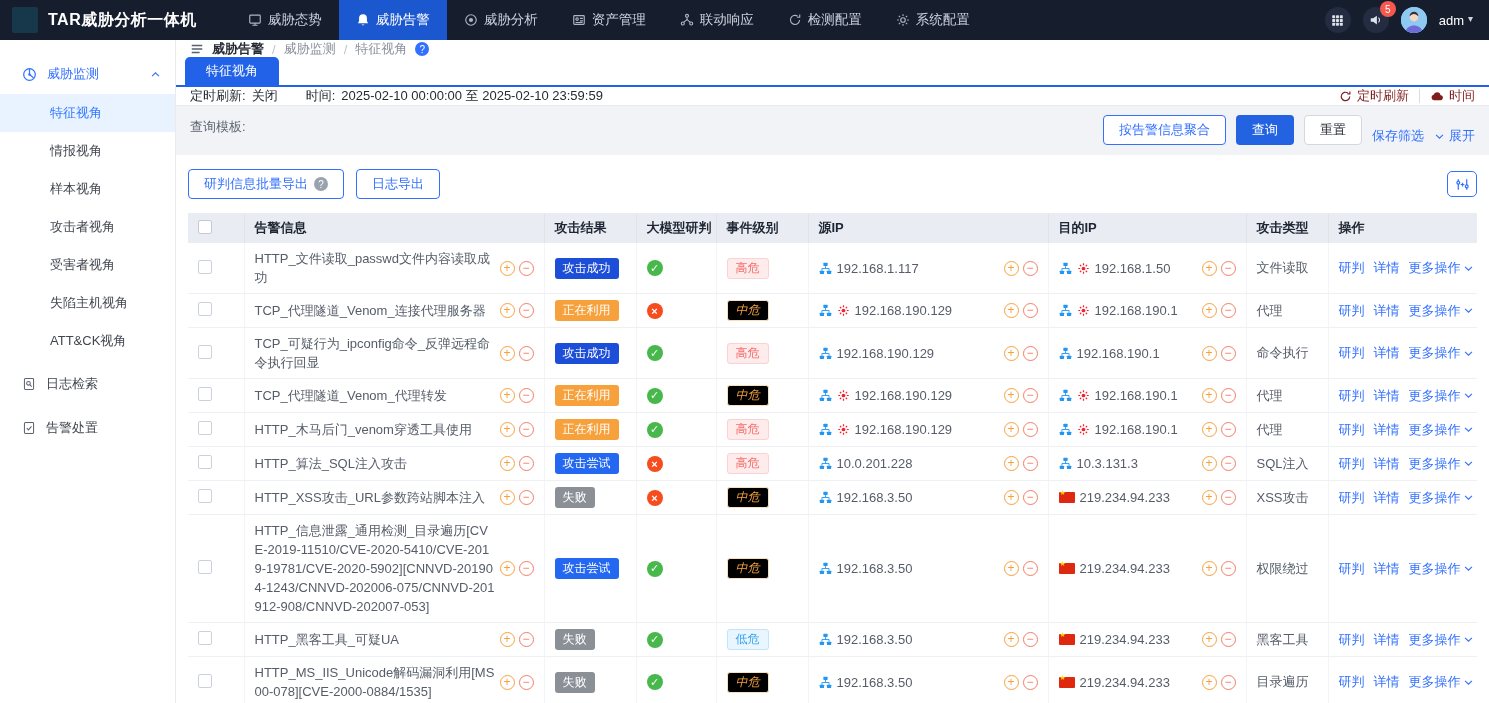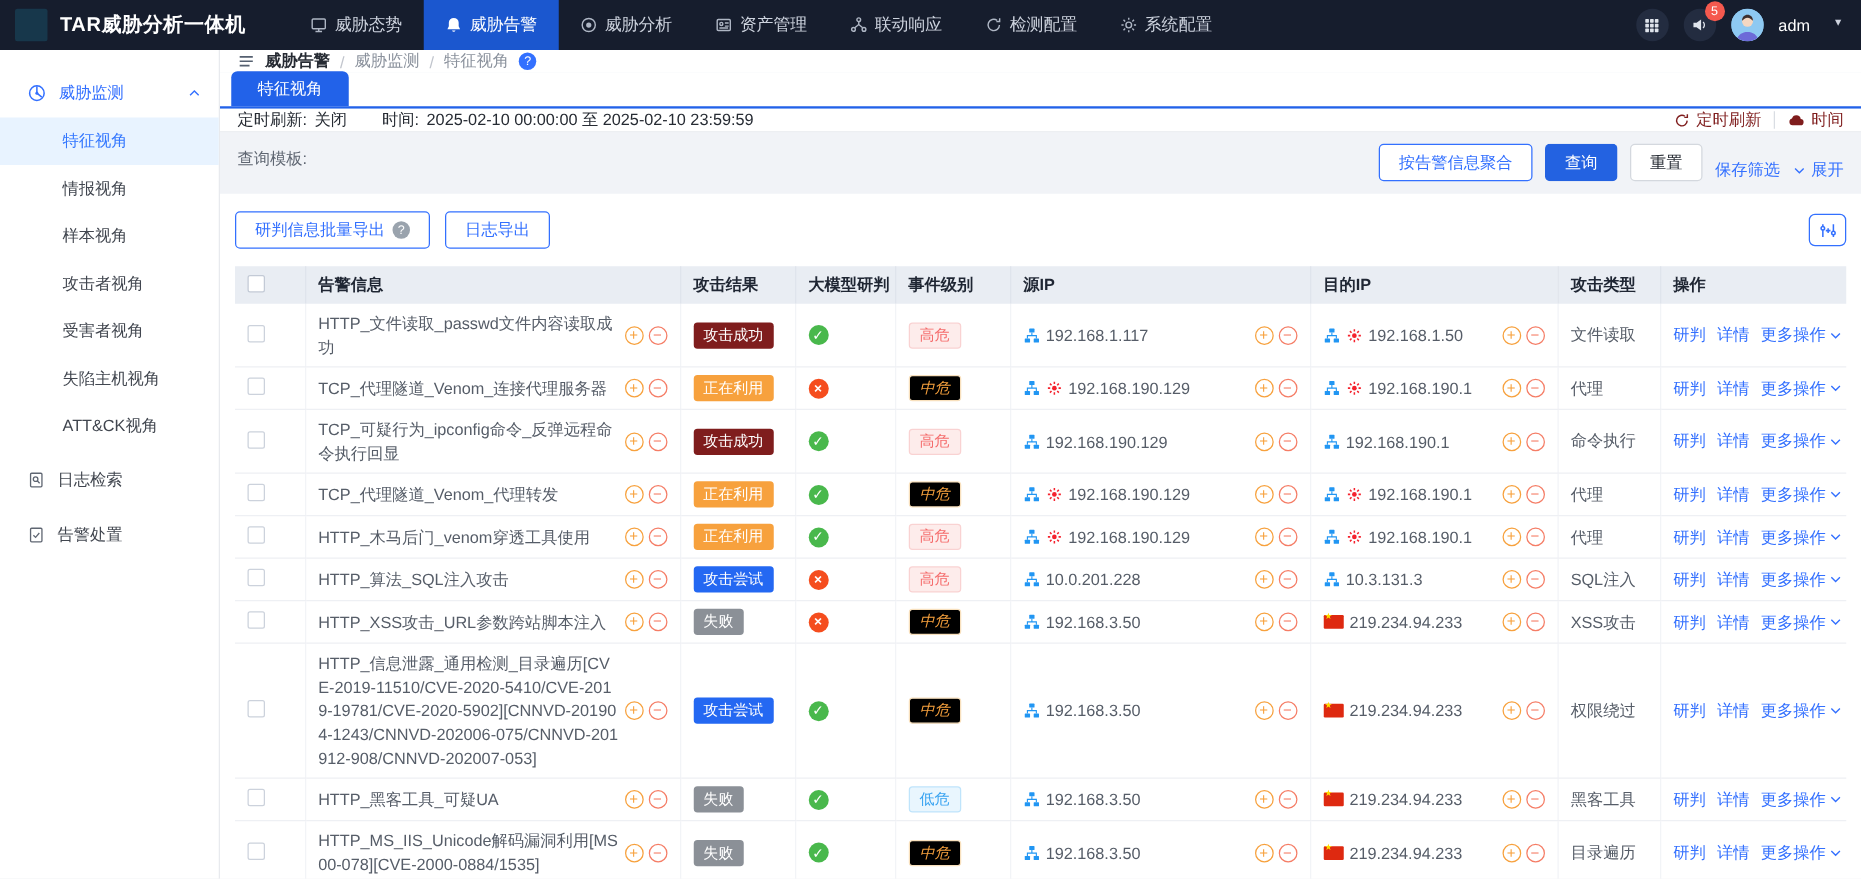--- a/index.html
+++ b/index.html
@@ -20,7 +20,7 @@
   .tb-iconbtn { width:26px; height:26px; border-radius:50%; background:#232c40; display:flex; align-items:center; justify-content:center; color:#dfe4ec; position:relative; cursor:pointer; }
   .tb-badge { position:absolute; top:-6px; right:-7px; min-width:16px; height:16px; border-radius:8px; background:#f5594e; color:#fff; font-size:10px; display:flex; align-items:center; justify-content:center; padding:0 4px; }
   .avatar { width:26px; height:26px; border-radius:50%; background:#8ec9f2; overflow:hidden; display:flex; align-items:center; justify-content:center; }
-  .username { color:#fff; font-size:13px; display:flex; gap:20px; cursor:pointer; }
+  .username { color:#fff; font-size:13px; display:flex; gap:4px; cursor:pointer; }
   .caret { font-size:10px; color:#cdd3de; }
 
   

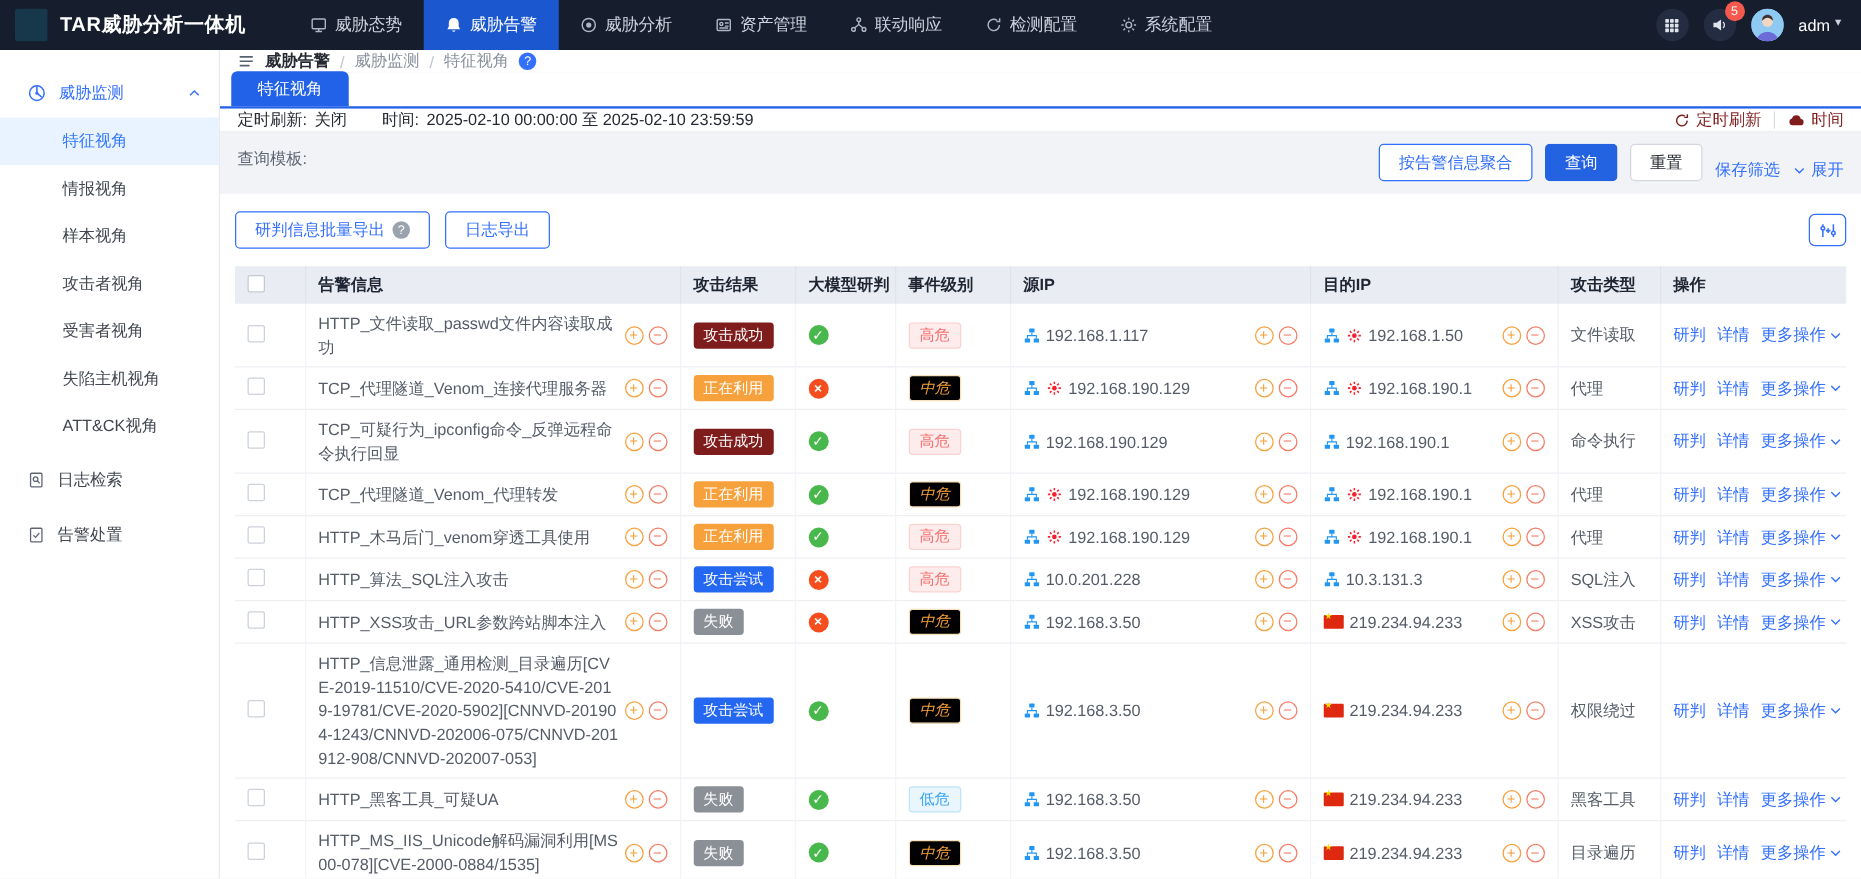--- a/index.html
+++ b/index.html
@@ -90,7 +90,7 @@
   .op-plus { color:#f7a13d; border-color:#f7a13d; }
   .op-minus { color:#f57d66; border-color:#f57d66; }
   .badge { display:inline-block; padding:2px 8px; border-radius:3px; color:#fff; font-size:12px; white-space:nowrap; }
-  .badge.red { background:#7f1d1d; } .badge.orange { background:#f7a13d; }
+  .badge.red { background:#1d4ed8; } .badge.orange { background:#f7a13d; }
   .badge.blue { background:#2468f2; } .badge.gray { background:#8b9097; }
   .model-dot { width:16px; height:16px; border-radius:50%; color:#fff; font-size:11px; font-weight:bold; display:inline-flex; align-items:center; justify-content:center; }
   .model-pass { background:#49b84c; } .model-fail { background:#f54d1e; }

